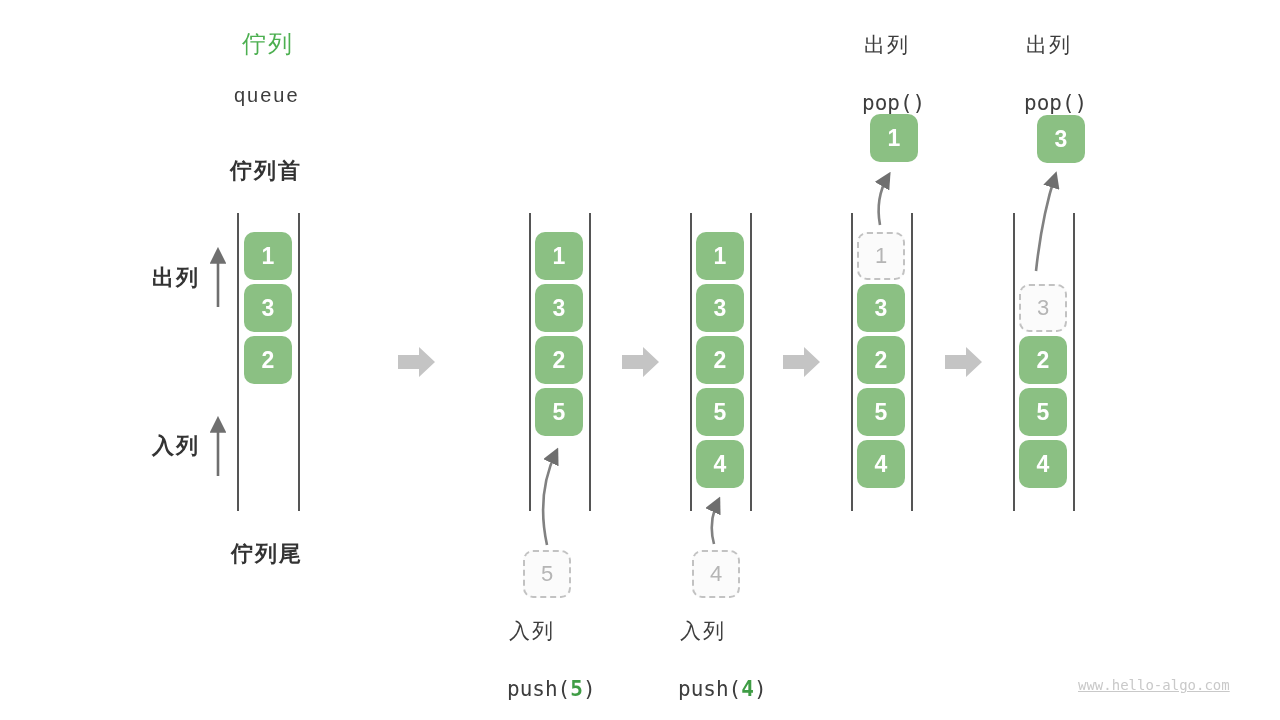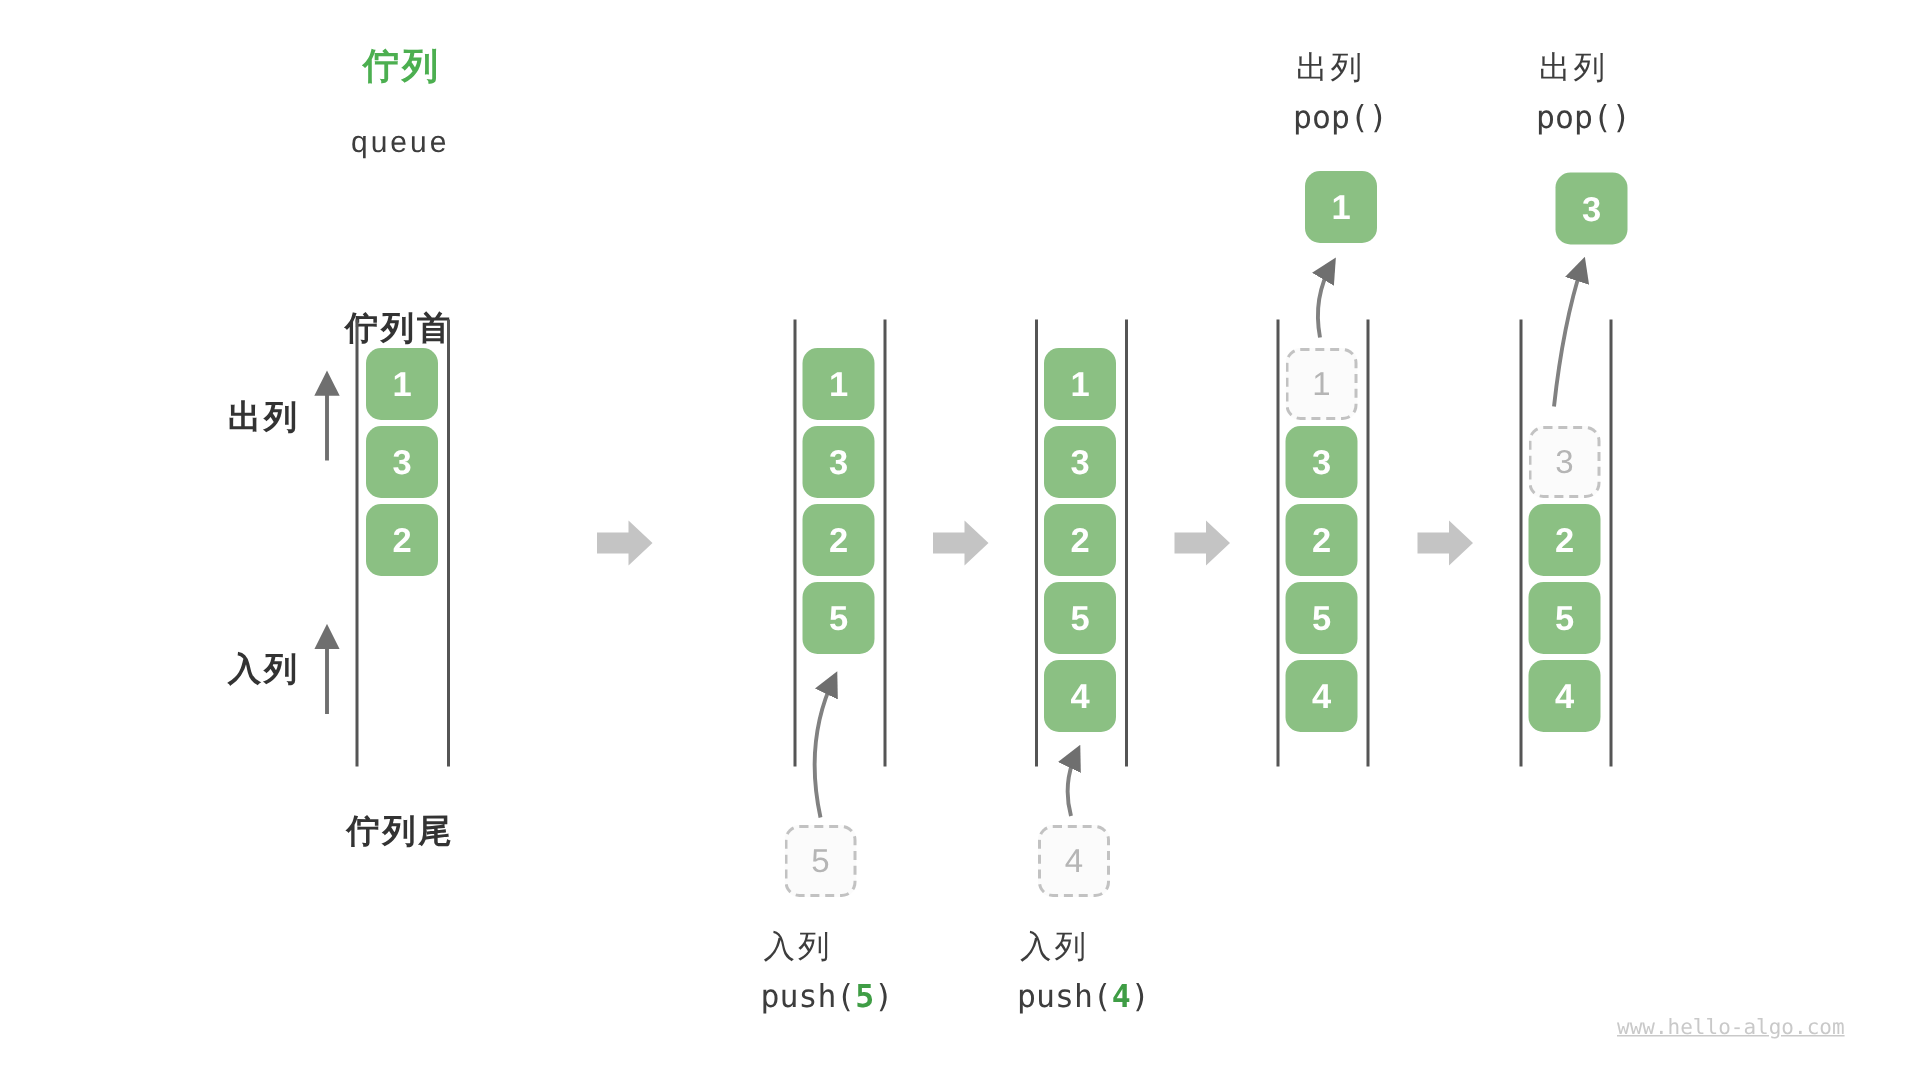--- a/index.html
+++ b/index.html
@@ -17,7 +17,7 @@
     font-family:"Liberation Sans","DejaVu Sans",sans-serif;color:var(--text-dark);
   }
   .abs{position:absolute;}
-  .title-zh{font-size:24px;font-weight:bold;color:var(--title-green);letter-spacing:2px;}
+  .title-zh{font-size:24px;font-weight:normal;color:var(--title-green);letter-spacing:2px;}
   .title-en{font-size:20px;color:var(--text-dark);letter-spacing:2px;}
   .zh-bold{font-size:22px;font-weight:bold;color:#333;letter-spacing:2px;}
   .zh-op{font-size:21px;color:var(--text-dark);letter-spacing:2px;}

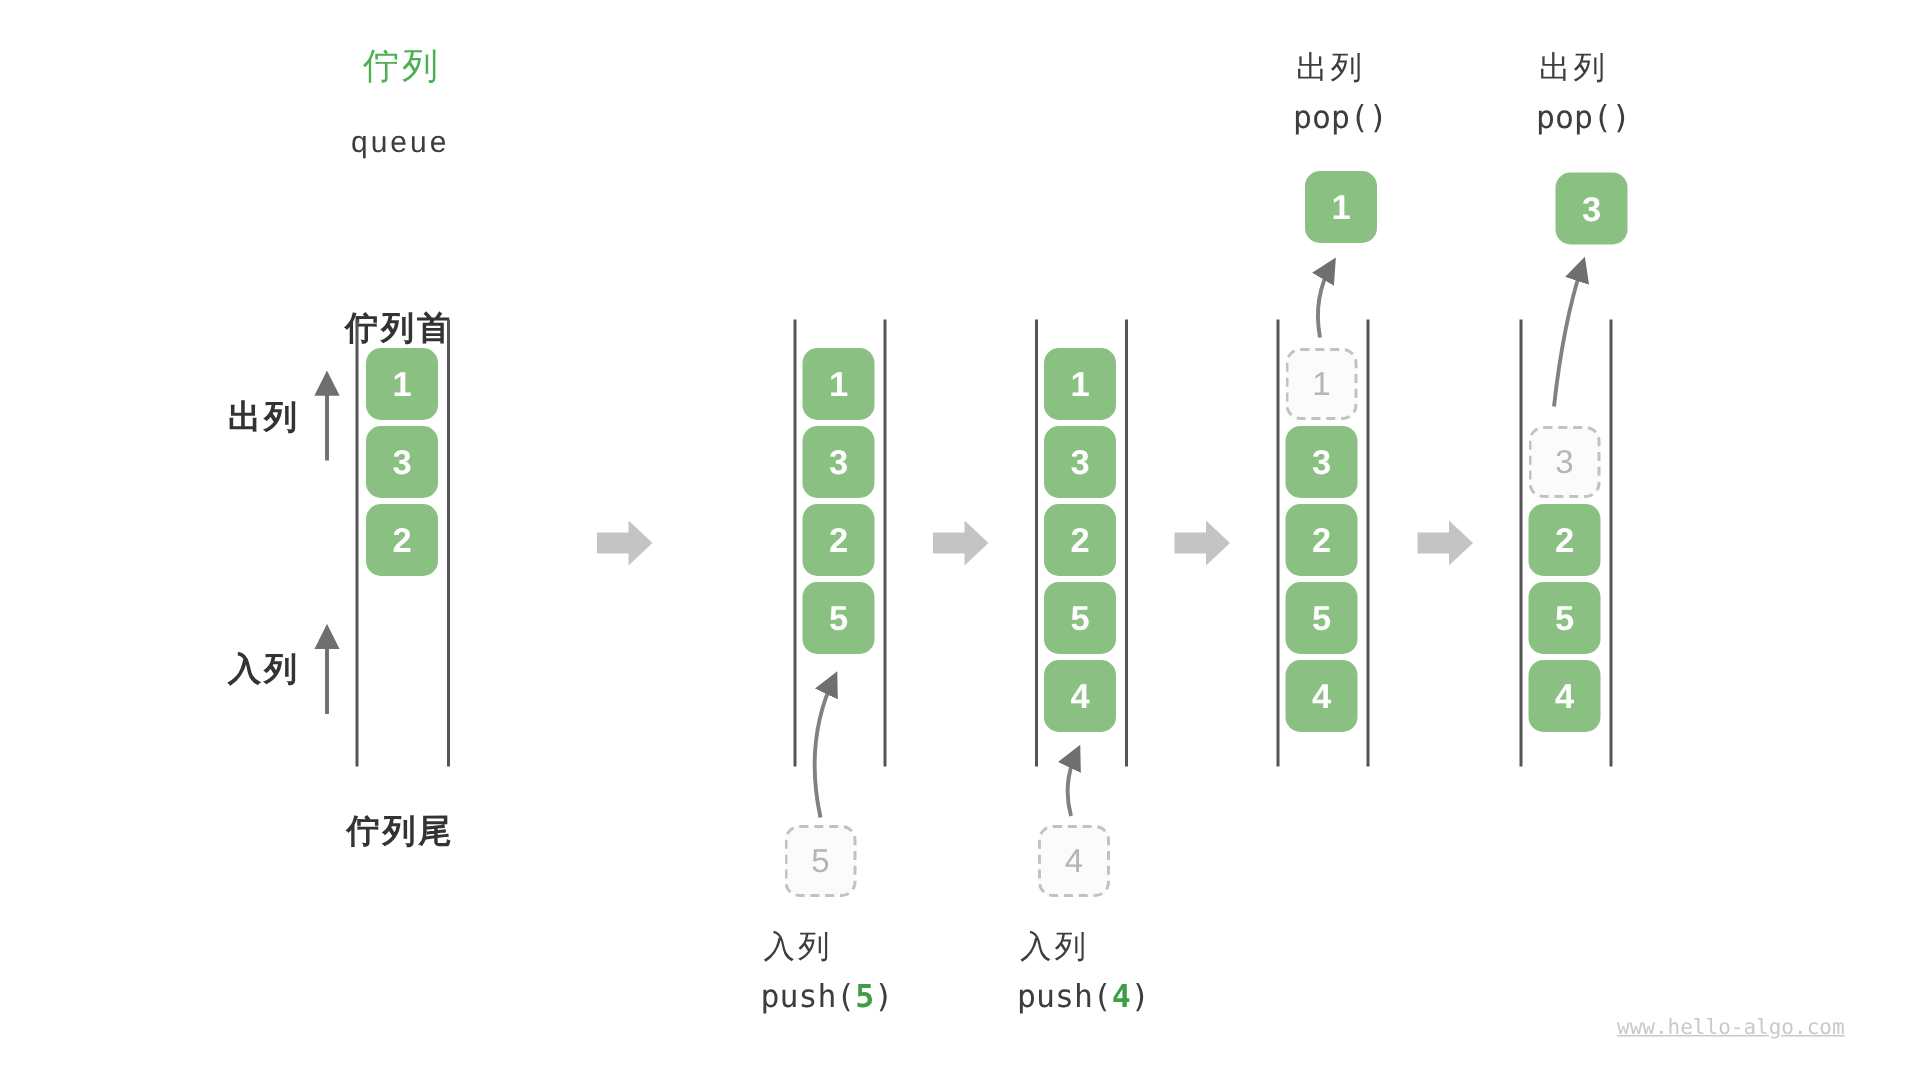--- a/index.html
+++ b/index.html
@@ -21,7 +21,7 @@
   .title-en{font-size:20px;color:var(--text-dark);letter-spacing:2px;}
   .zh-bold{font-size:22px;font-weight:bold;color:#333;letter-spacing:2px;}
   .zh-op{font-size:21px;color:var(--text-dark);letter-spacing:2px;}
-  .code{font-family:"DejaVu Sans Mono","Liberation Mono",monospace;font-size:21px;color:var(--text-dark);}
+  .code{font-family:"DejaVu Sans Mono","Liberation Mono",monospace;font-size:21px;color:var(--text-dark);margin-top:25px;}
   .code .arg{color:var(--code-arg-green);font-weight:bold;}
   .wall{position:absolute;width:2px;top:213px;height:298px;background:#555;}
   .box{

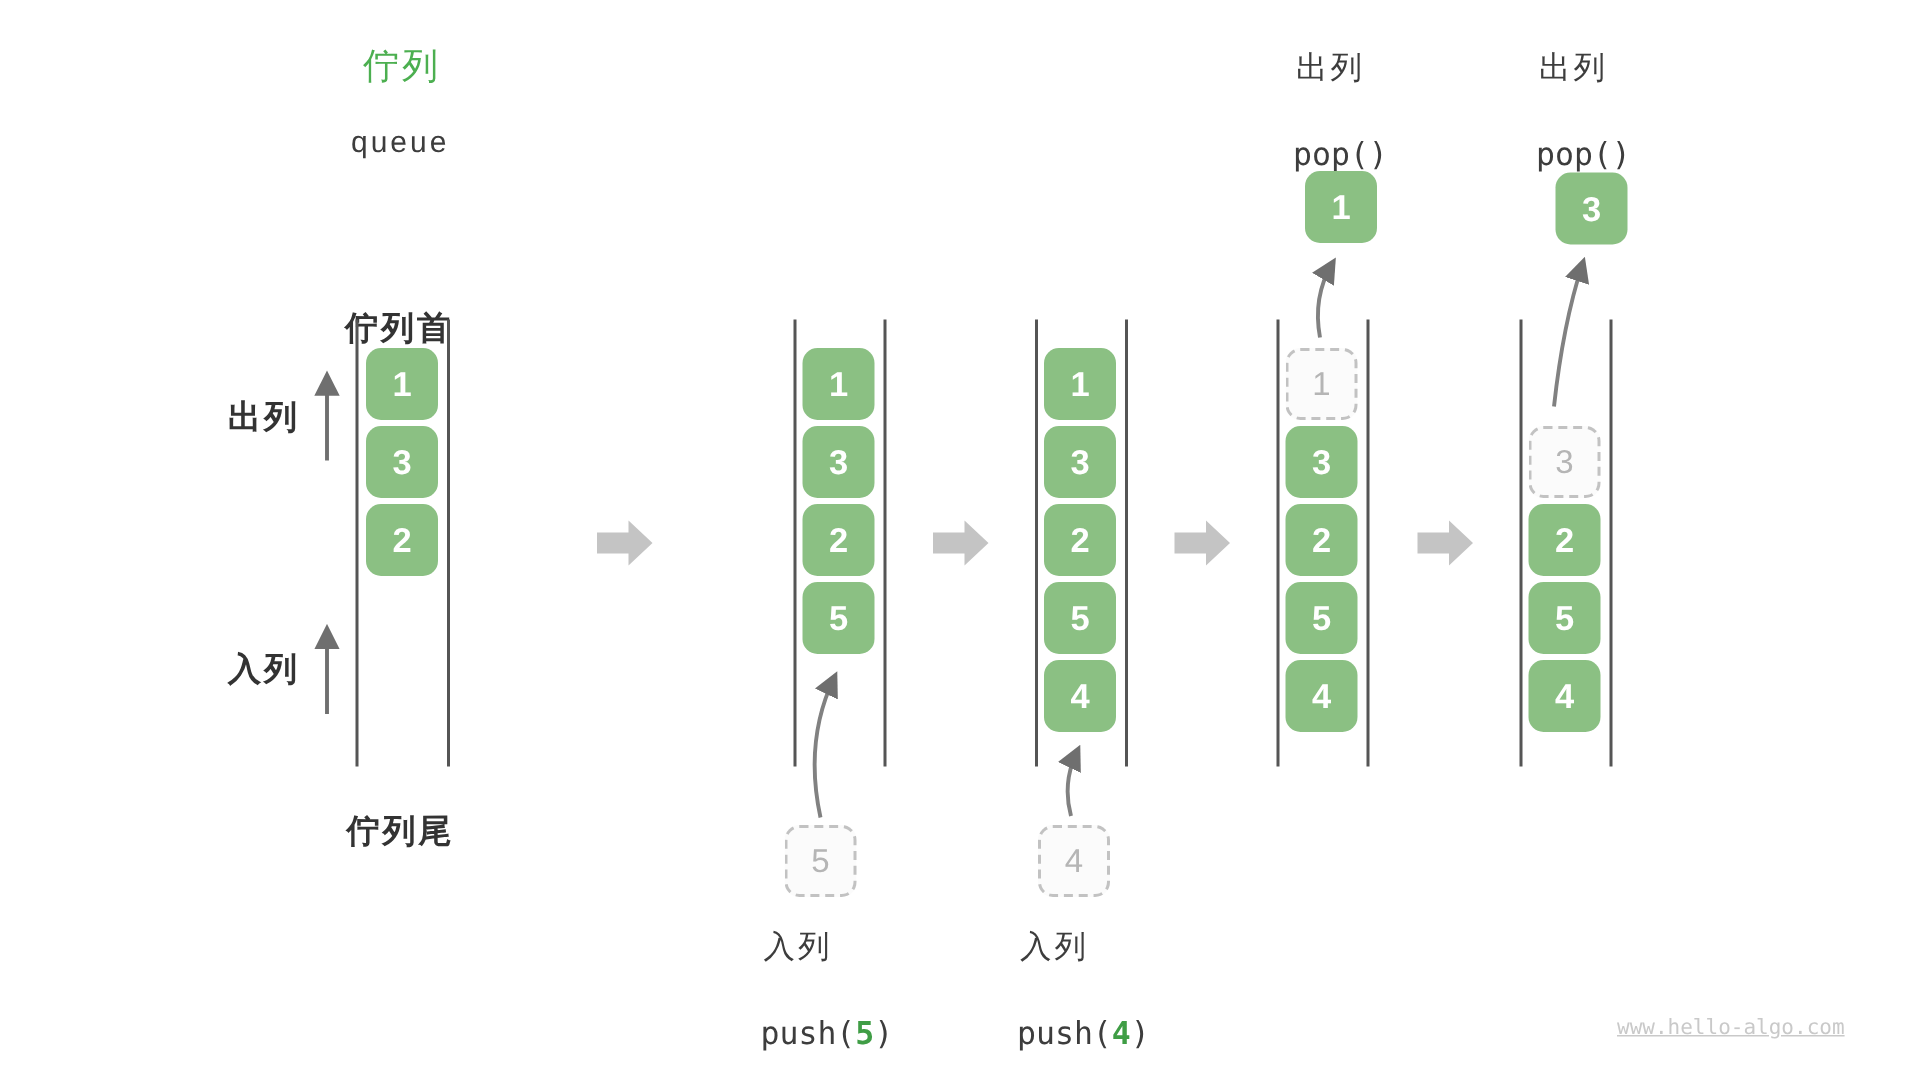--- a/index.html
+++ b/index.html
@@ -44,7 +44,7 @@
   <div class="abs title-zh" style="left:242px;top:28px;">佇列</div>
   <div class="abs title-en" style="left:234px;top:84px;">queue</div>
 
-  <div class="abs zh-bold" style="left:230px;top:156px;margin-top:48px;">佇列首</div>
+  <div class="abs zh-bold" style="left:230px;top:156px;">佇列首</div>
   <div class="abs zh-bold" style="left:152px;top:263px;">出列</div>
   <div class="abs zh-bold" style="left:152px;top:431px;">入列</div>
   <div class="abs zh-bold" style="left:231px;top:539px;">佇列尾</div>

